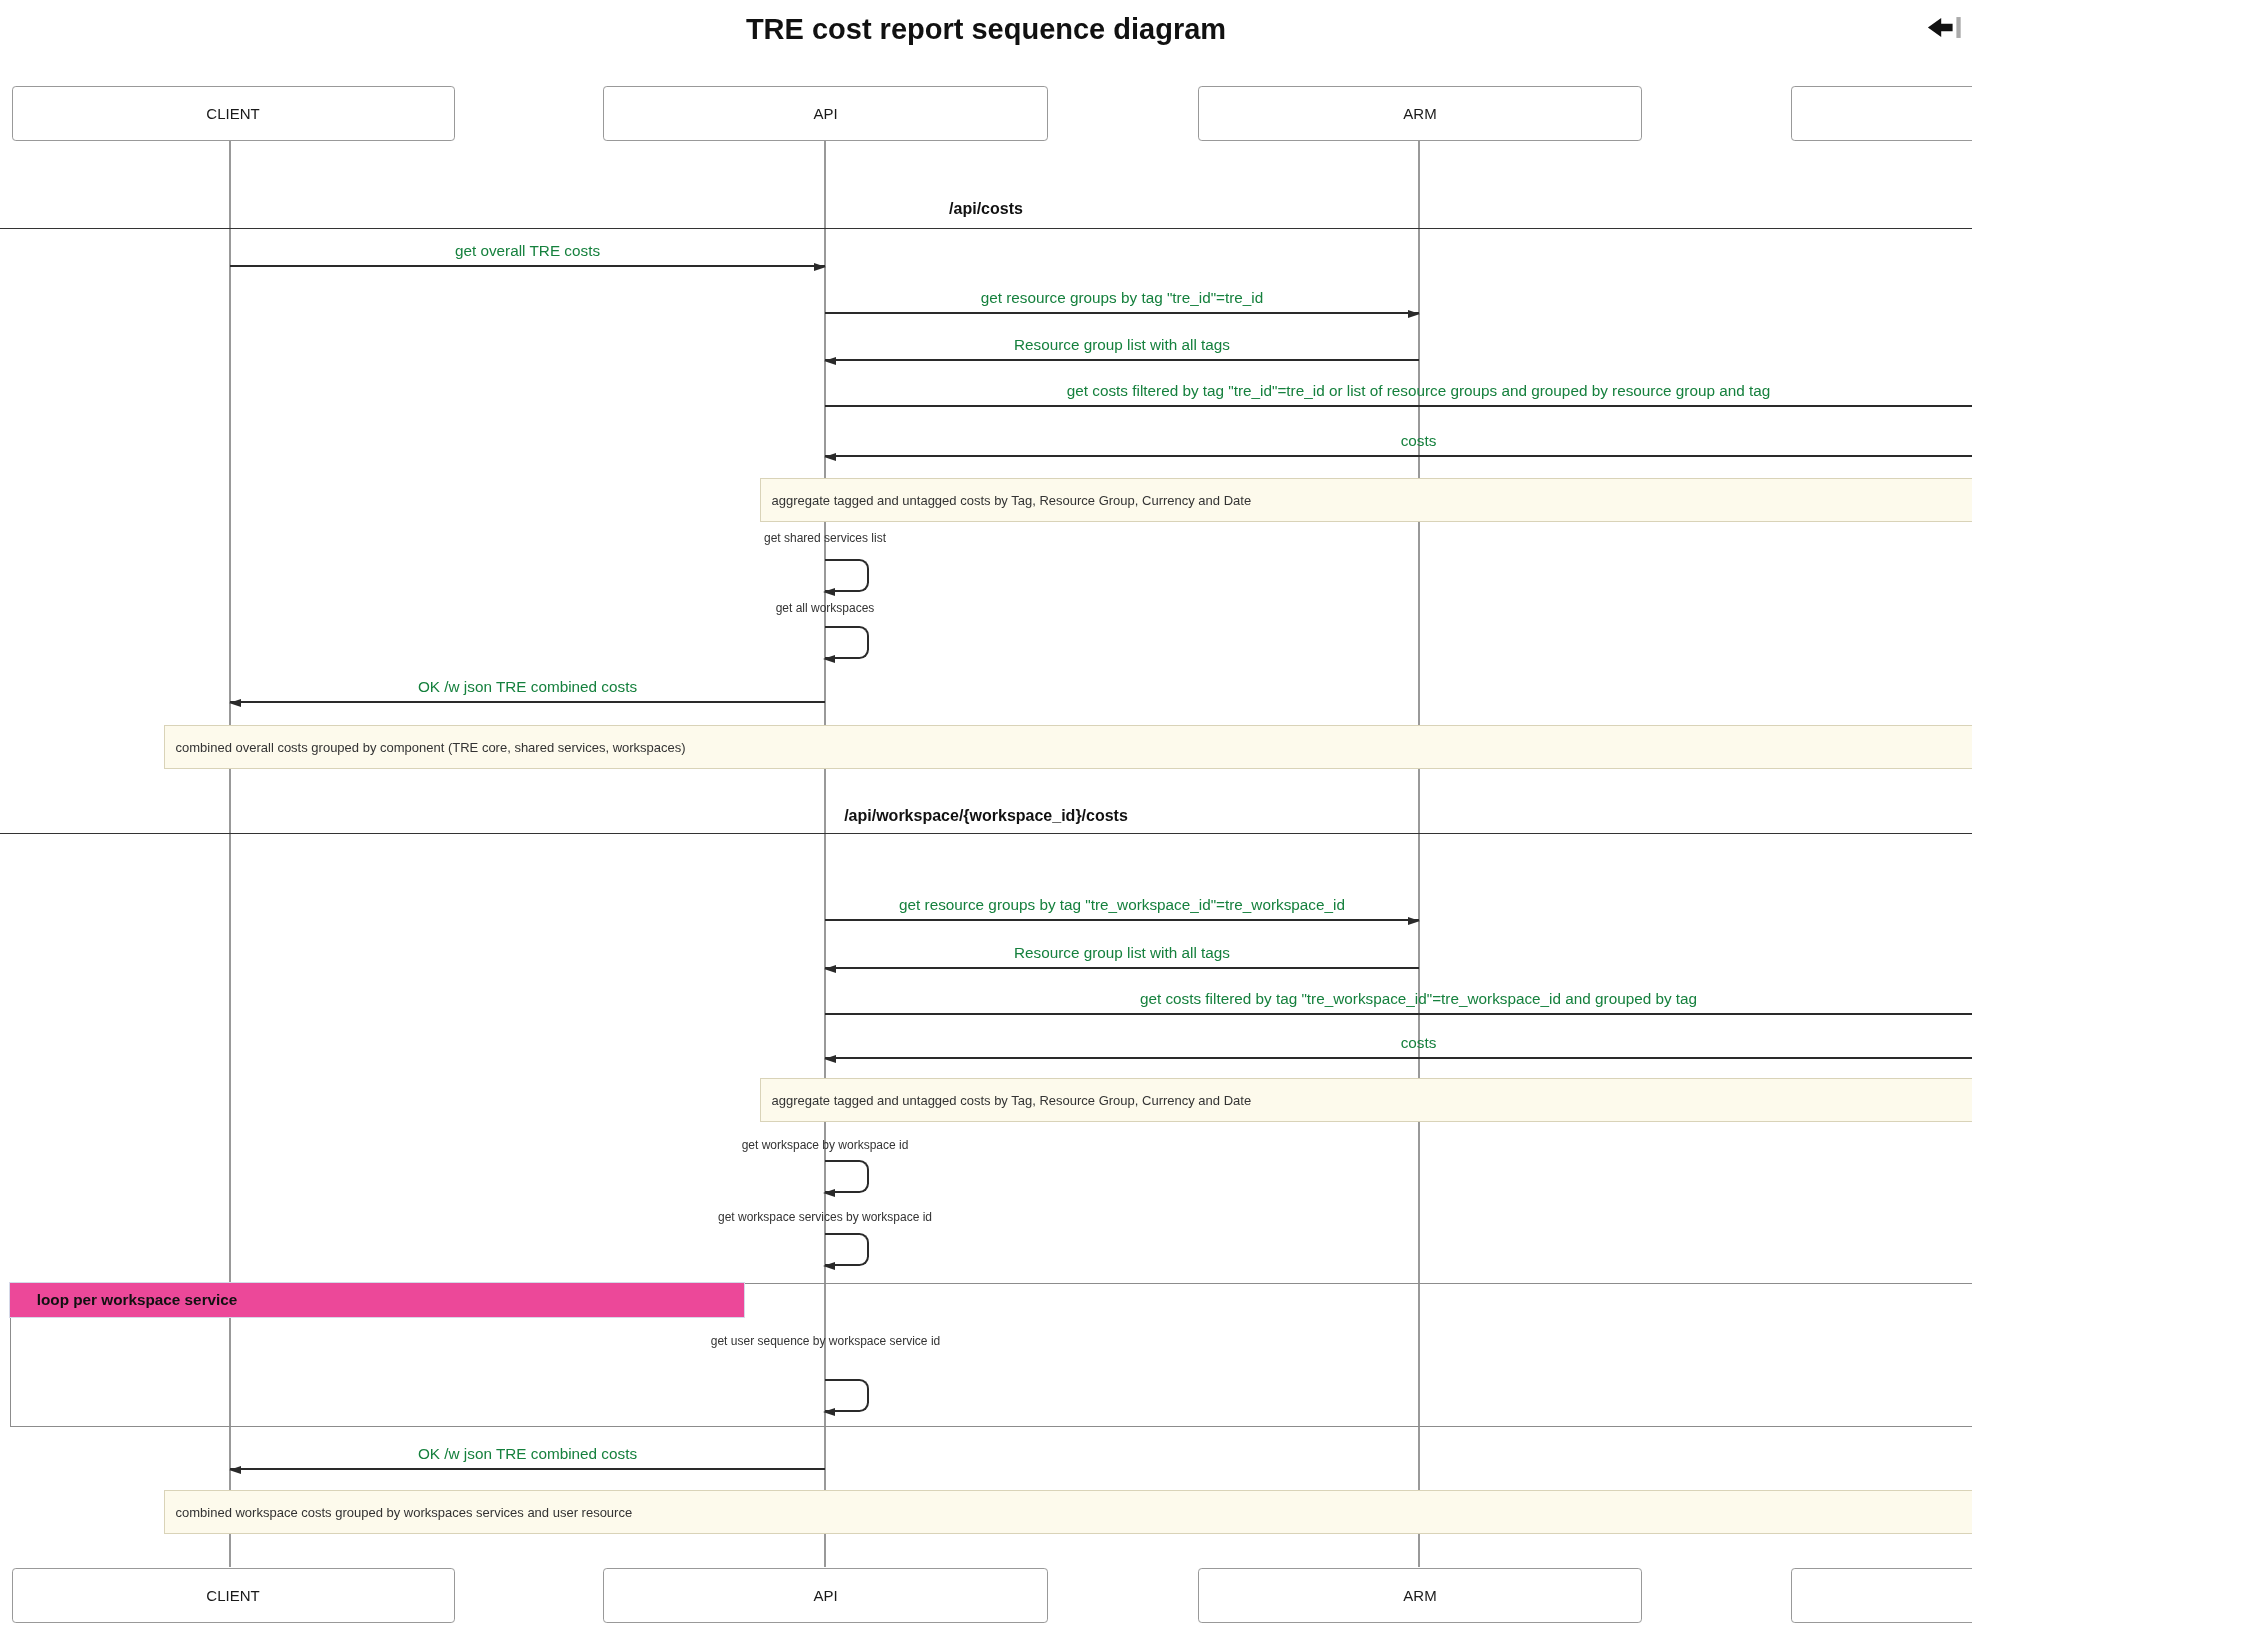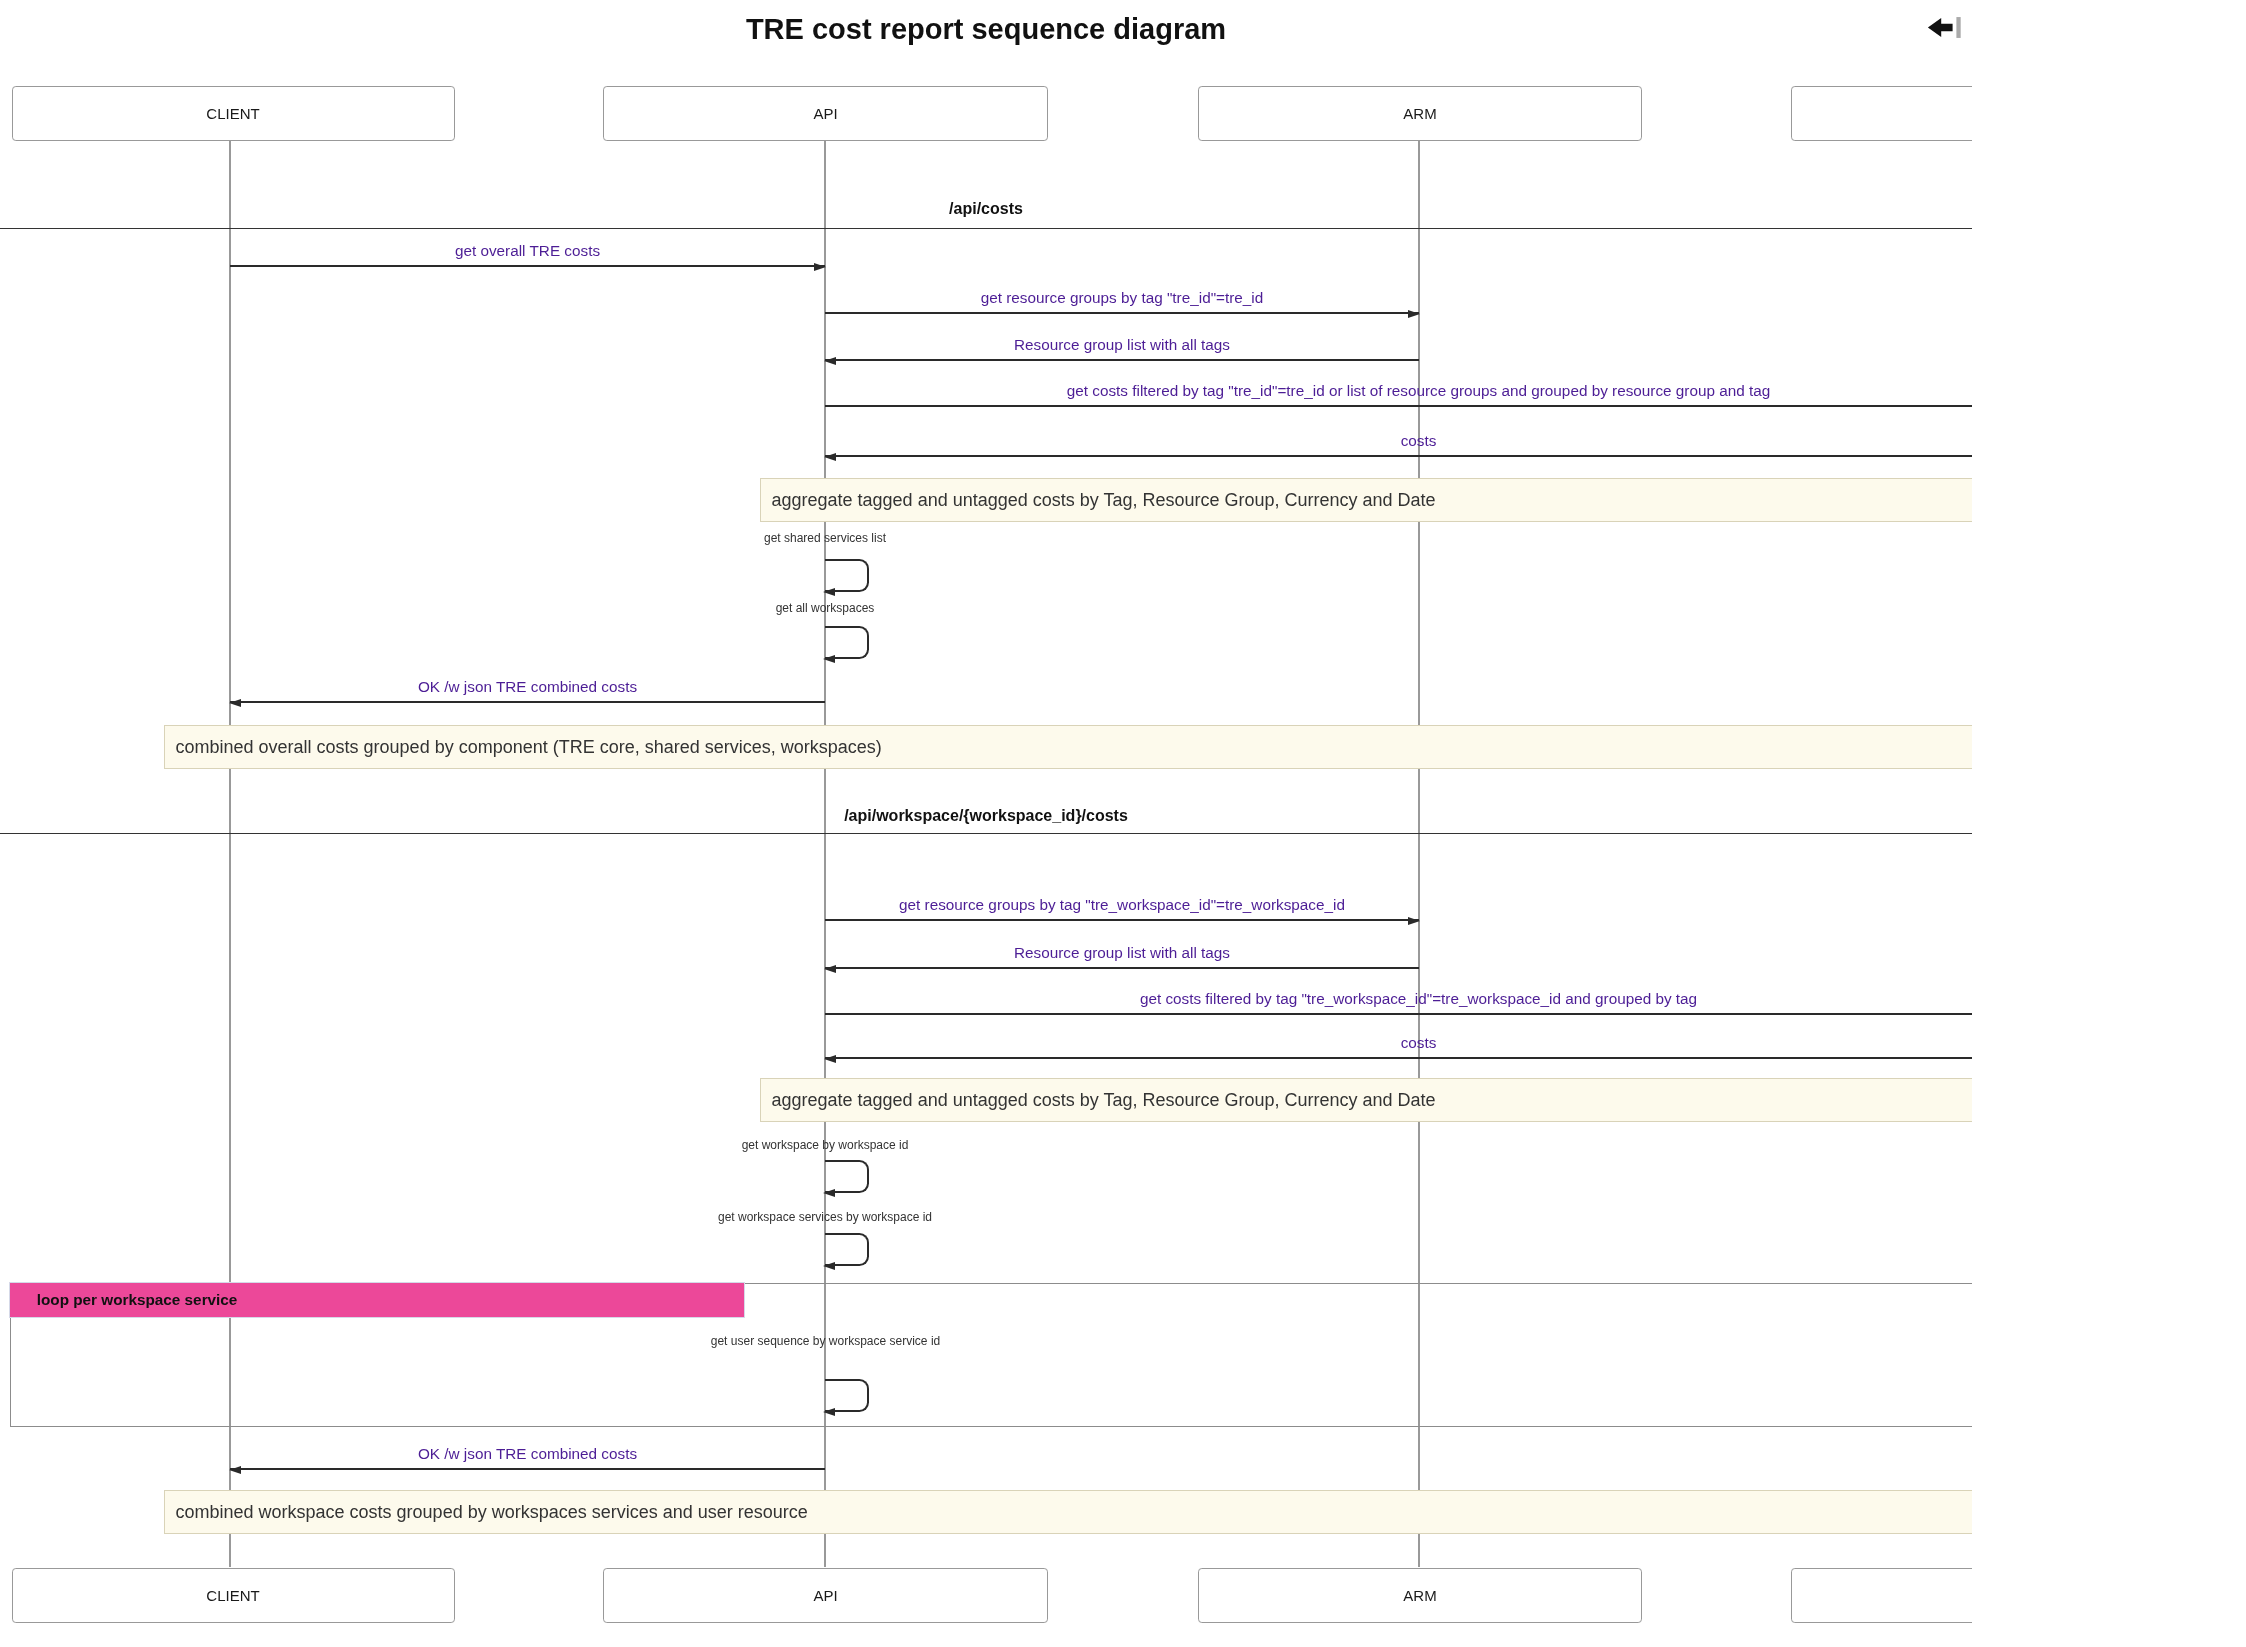--- a/index.html
+++ b/index.html
@@ -24,7 +24,7 @@
   .msg{position:absolute;height:29px;}
   .msg-line{position:absolute;left:0;right:0;bottom:0;height:0;border-bottom:2.4px solid #2a2a2a;}
   .msg-label{position:absolute;left:0;right:0;bottom:6.7px;text-align:center;
-             font-size:15.3px;color:#4c1d95;white-space:nowrap;}
+             font-size:15.3px;color:#15803d;white-space:nowrap;}
   .head{position:absolute;width:0;height:0;border-top:4.8px solid transparent;
         border-bottom:4.8px solid transparent;}
   .head.r{right:-1px;bottom:-3.8px;border-left:12.4px solid #2a2a2a;}

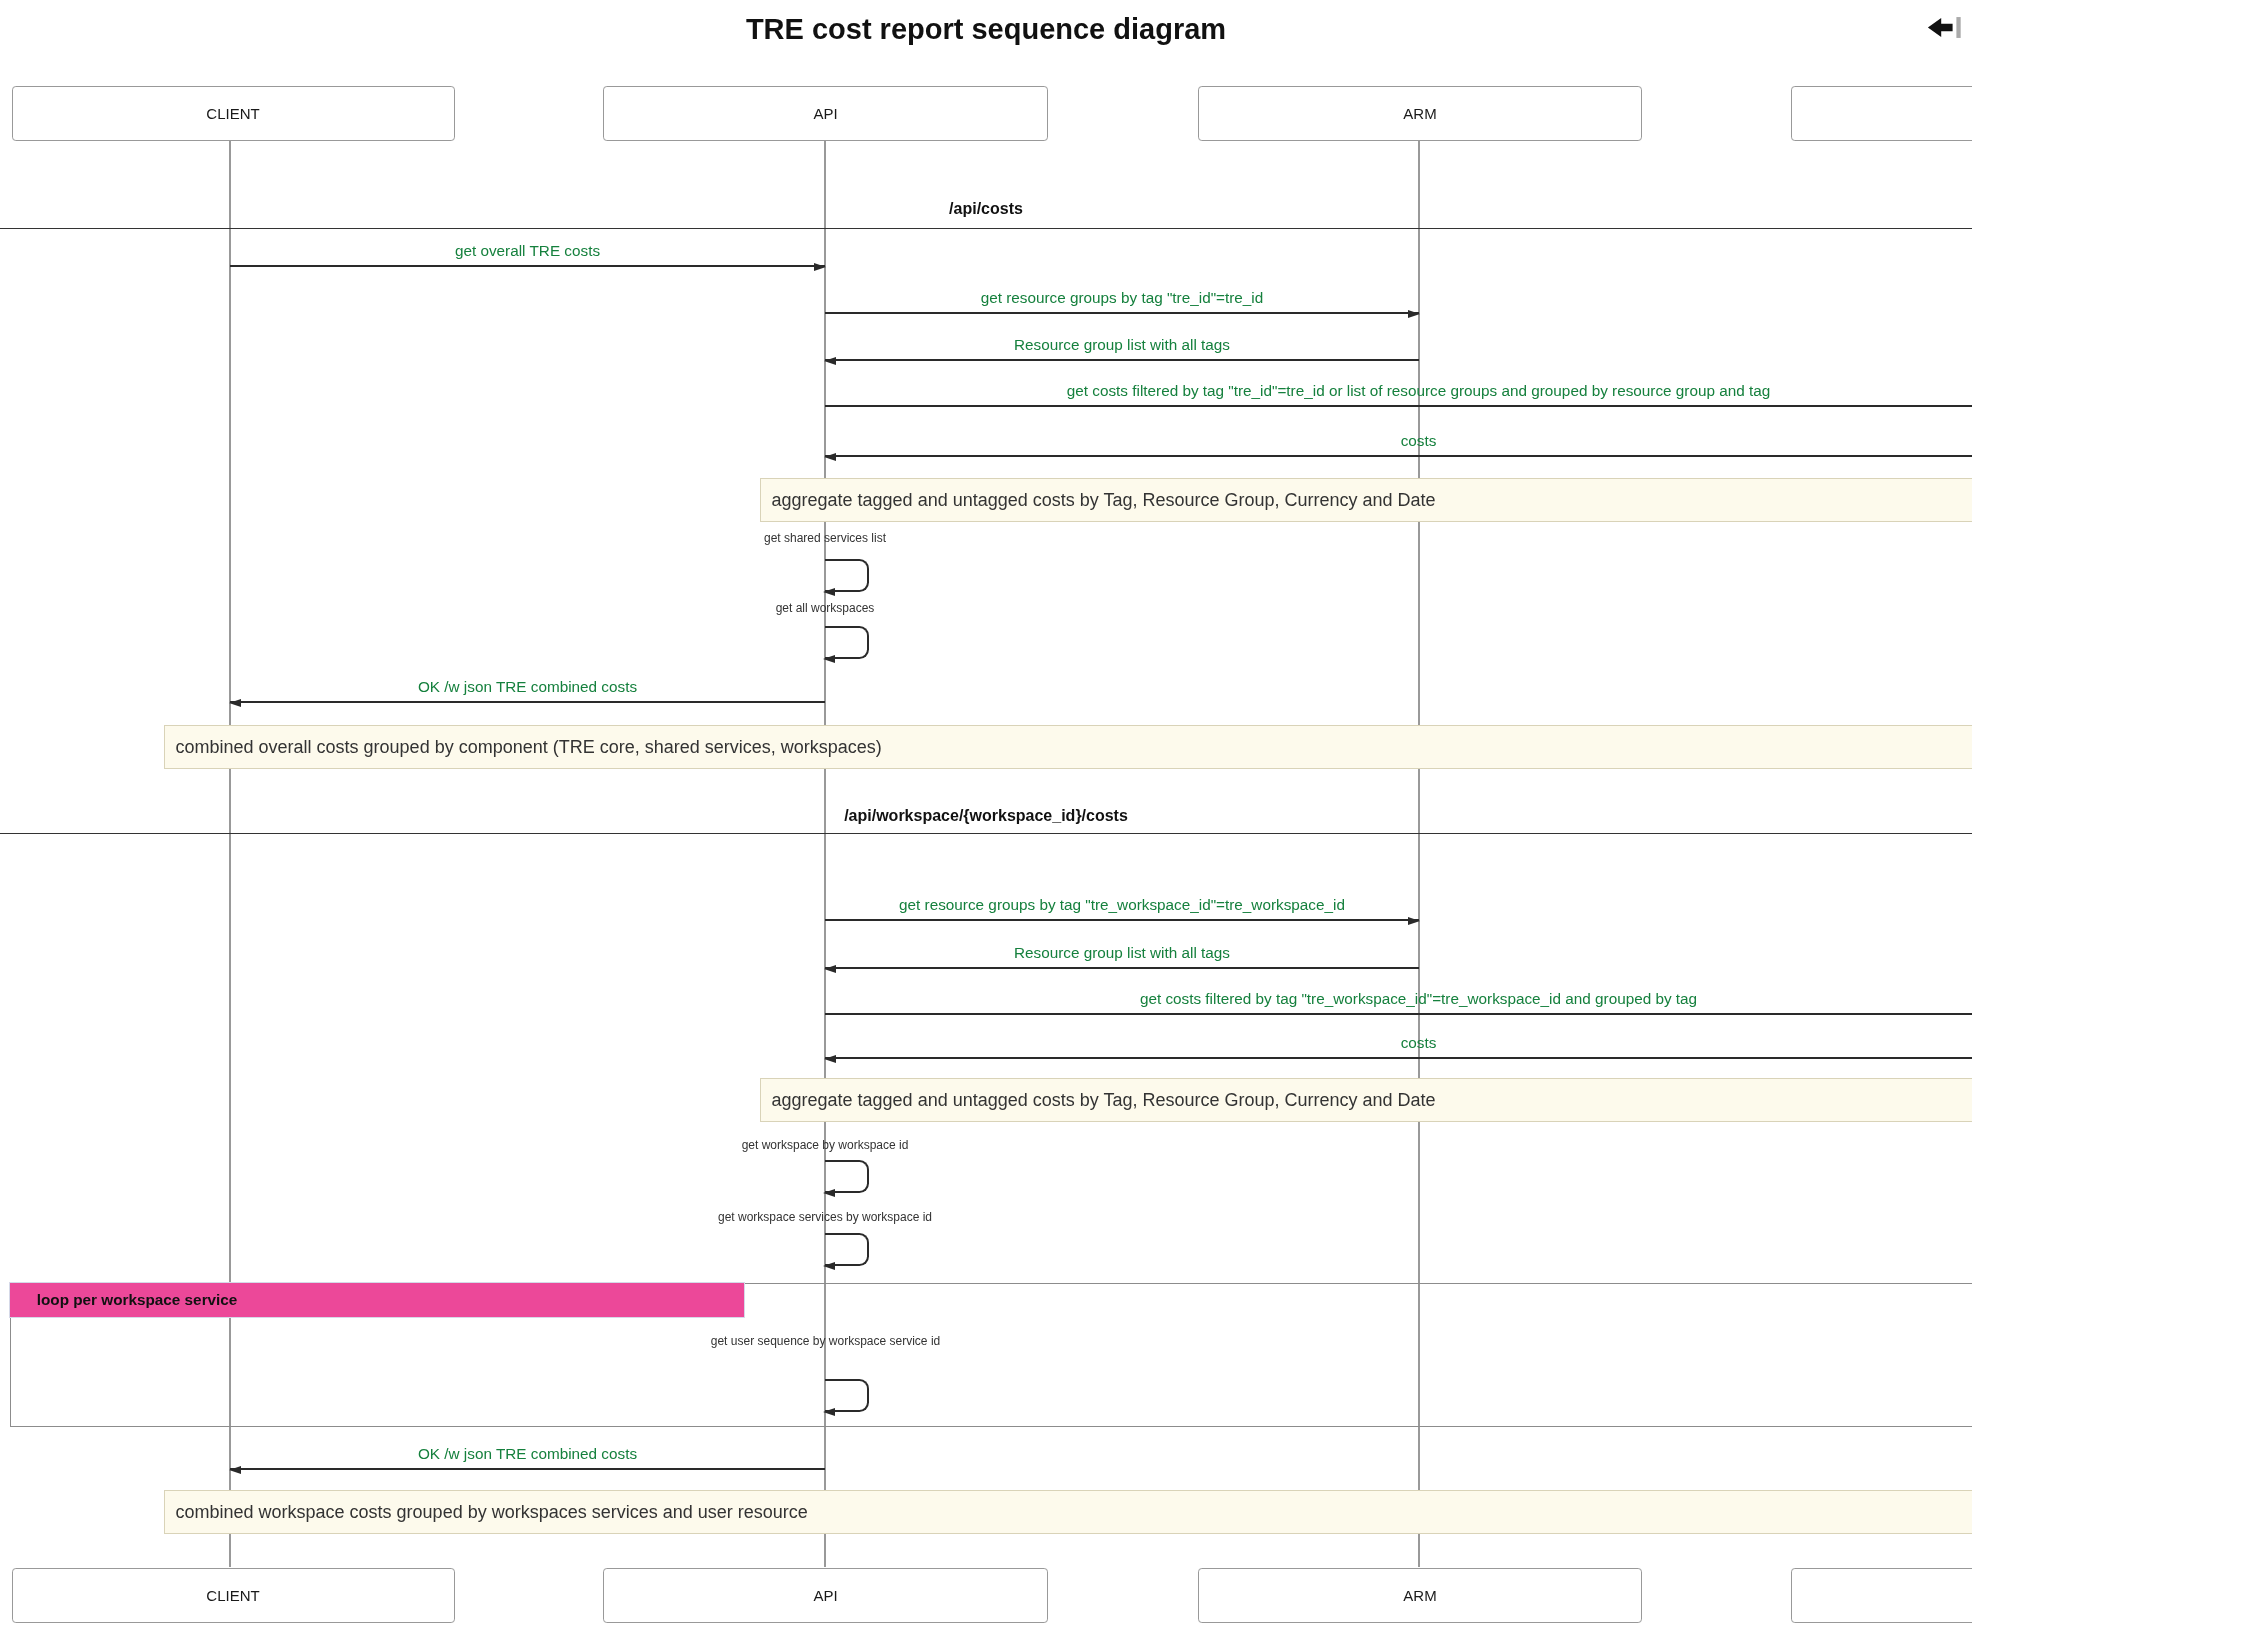--- a/index.html
+++ b/index.html
@@ -38,7 +38,7 @@
 
   .note{position:absolute;height:44px;background:#fdfaec;border:1px solid #d9d3b8;
         box-sizing:border-box;display:flex;align-items:center;padding-left:10.5px;
-        font-size:18px;color:#333;}
+        font-size:13px;color:#333;}
 
   .loop-box{position:absolute;left:9.6px;top:1283px;width:2227px;height:144px;
             border:1.9px solid #8c8c8c;box-sizing:border-box;}

